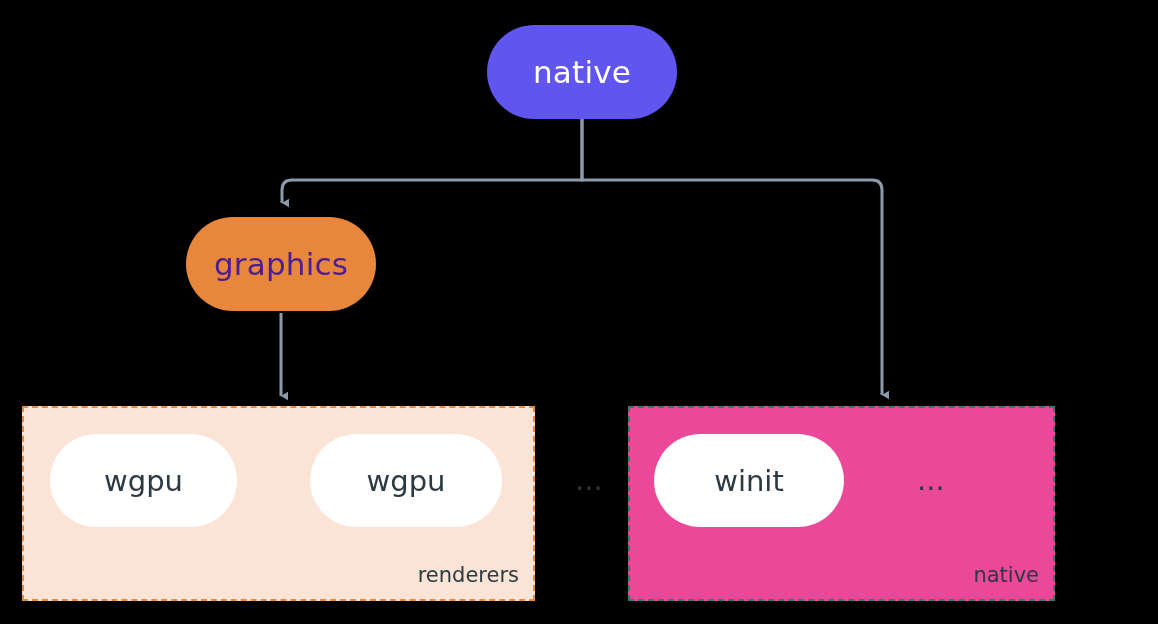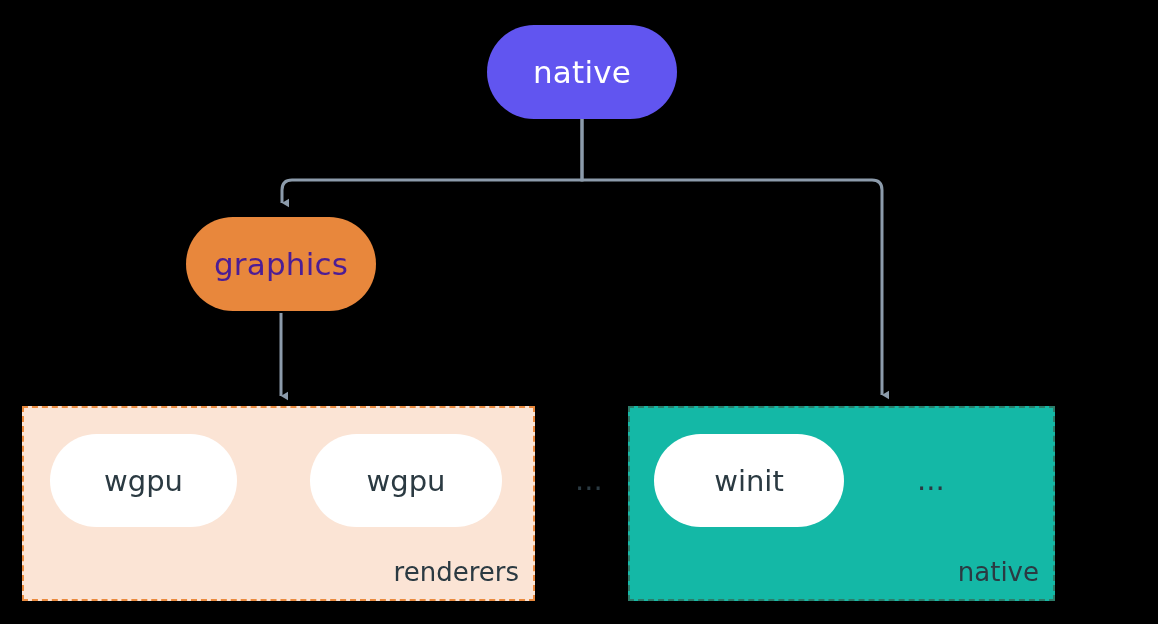--- a/index.html
+++ b/index.html
@@ -85,7 +85,7 @@
   .cluster-shells {
     left: 628px;
     width: 427px;
-    background: #14b8a6;
+    background: #ec4899;
     border: 2px dashed #2d7d6a;
   }
 

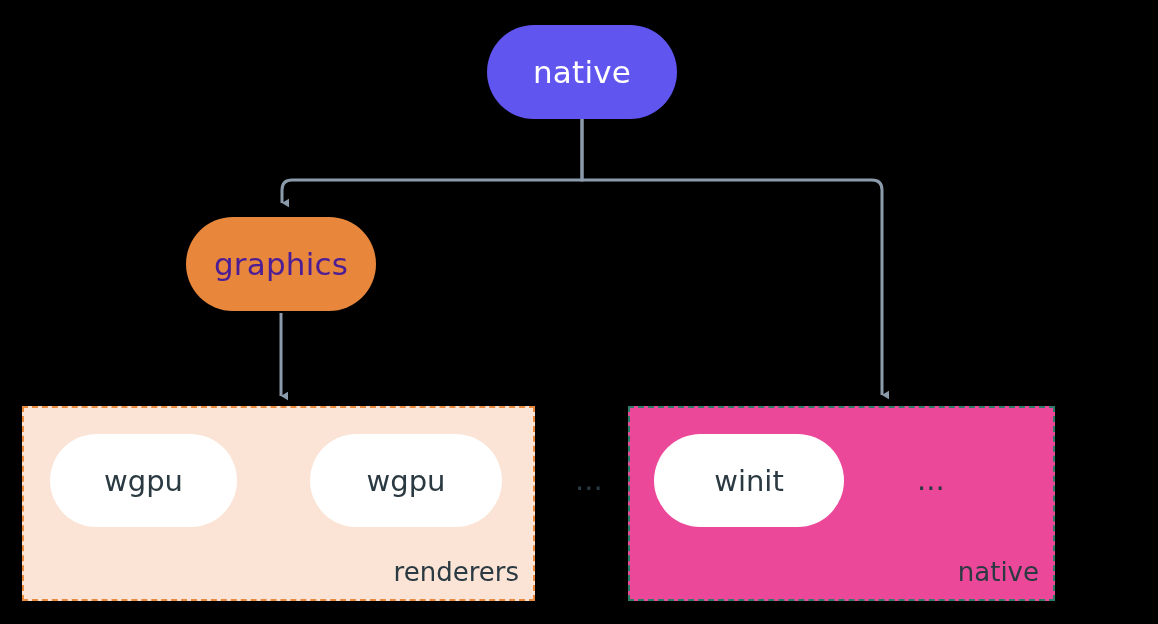--- a/index.html
+++ b/index.html
@@ -93,7 +93,7 @@
     position: absolute;
     right: 14px;
     bottom: 12px;
-    font-size: 26px;
+    font-size: 21px;
     color: #2b3a42;
     white-space: nowrap;
   }

